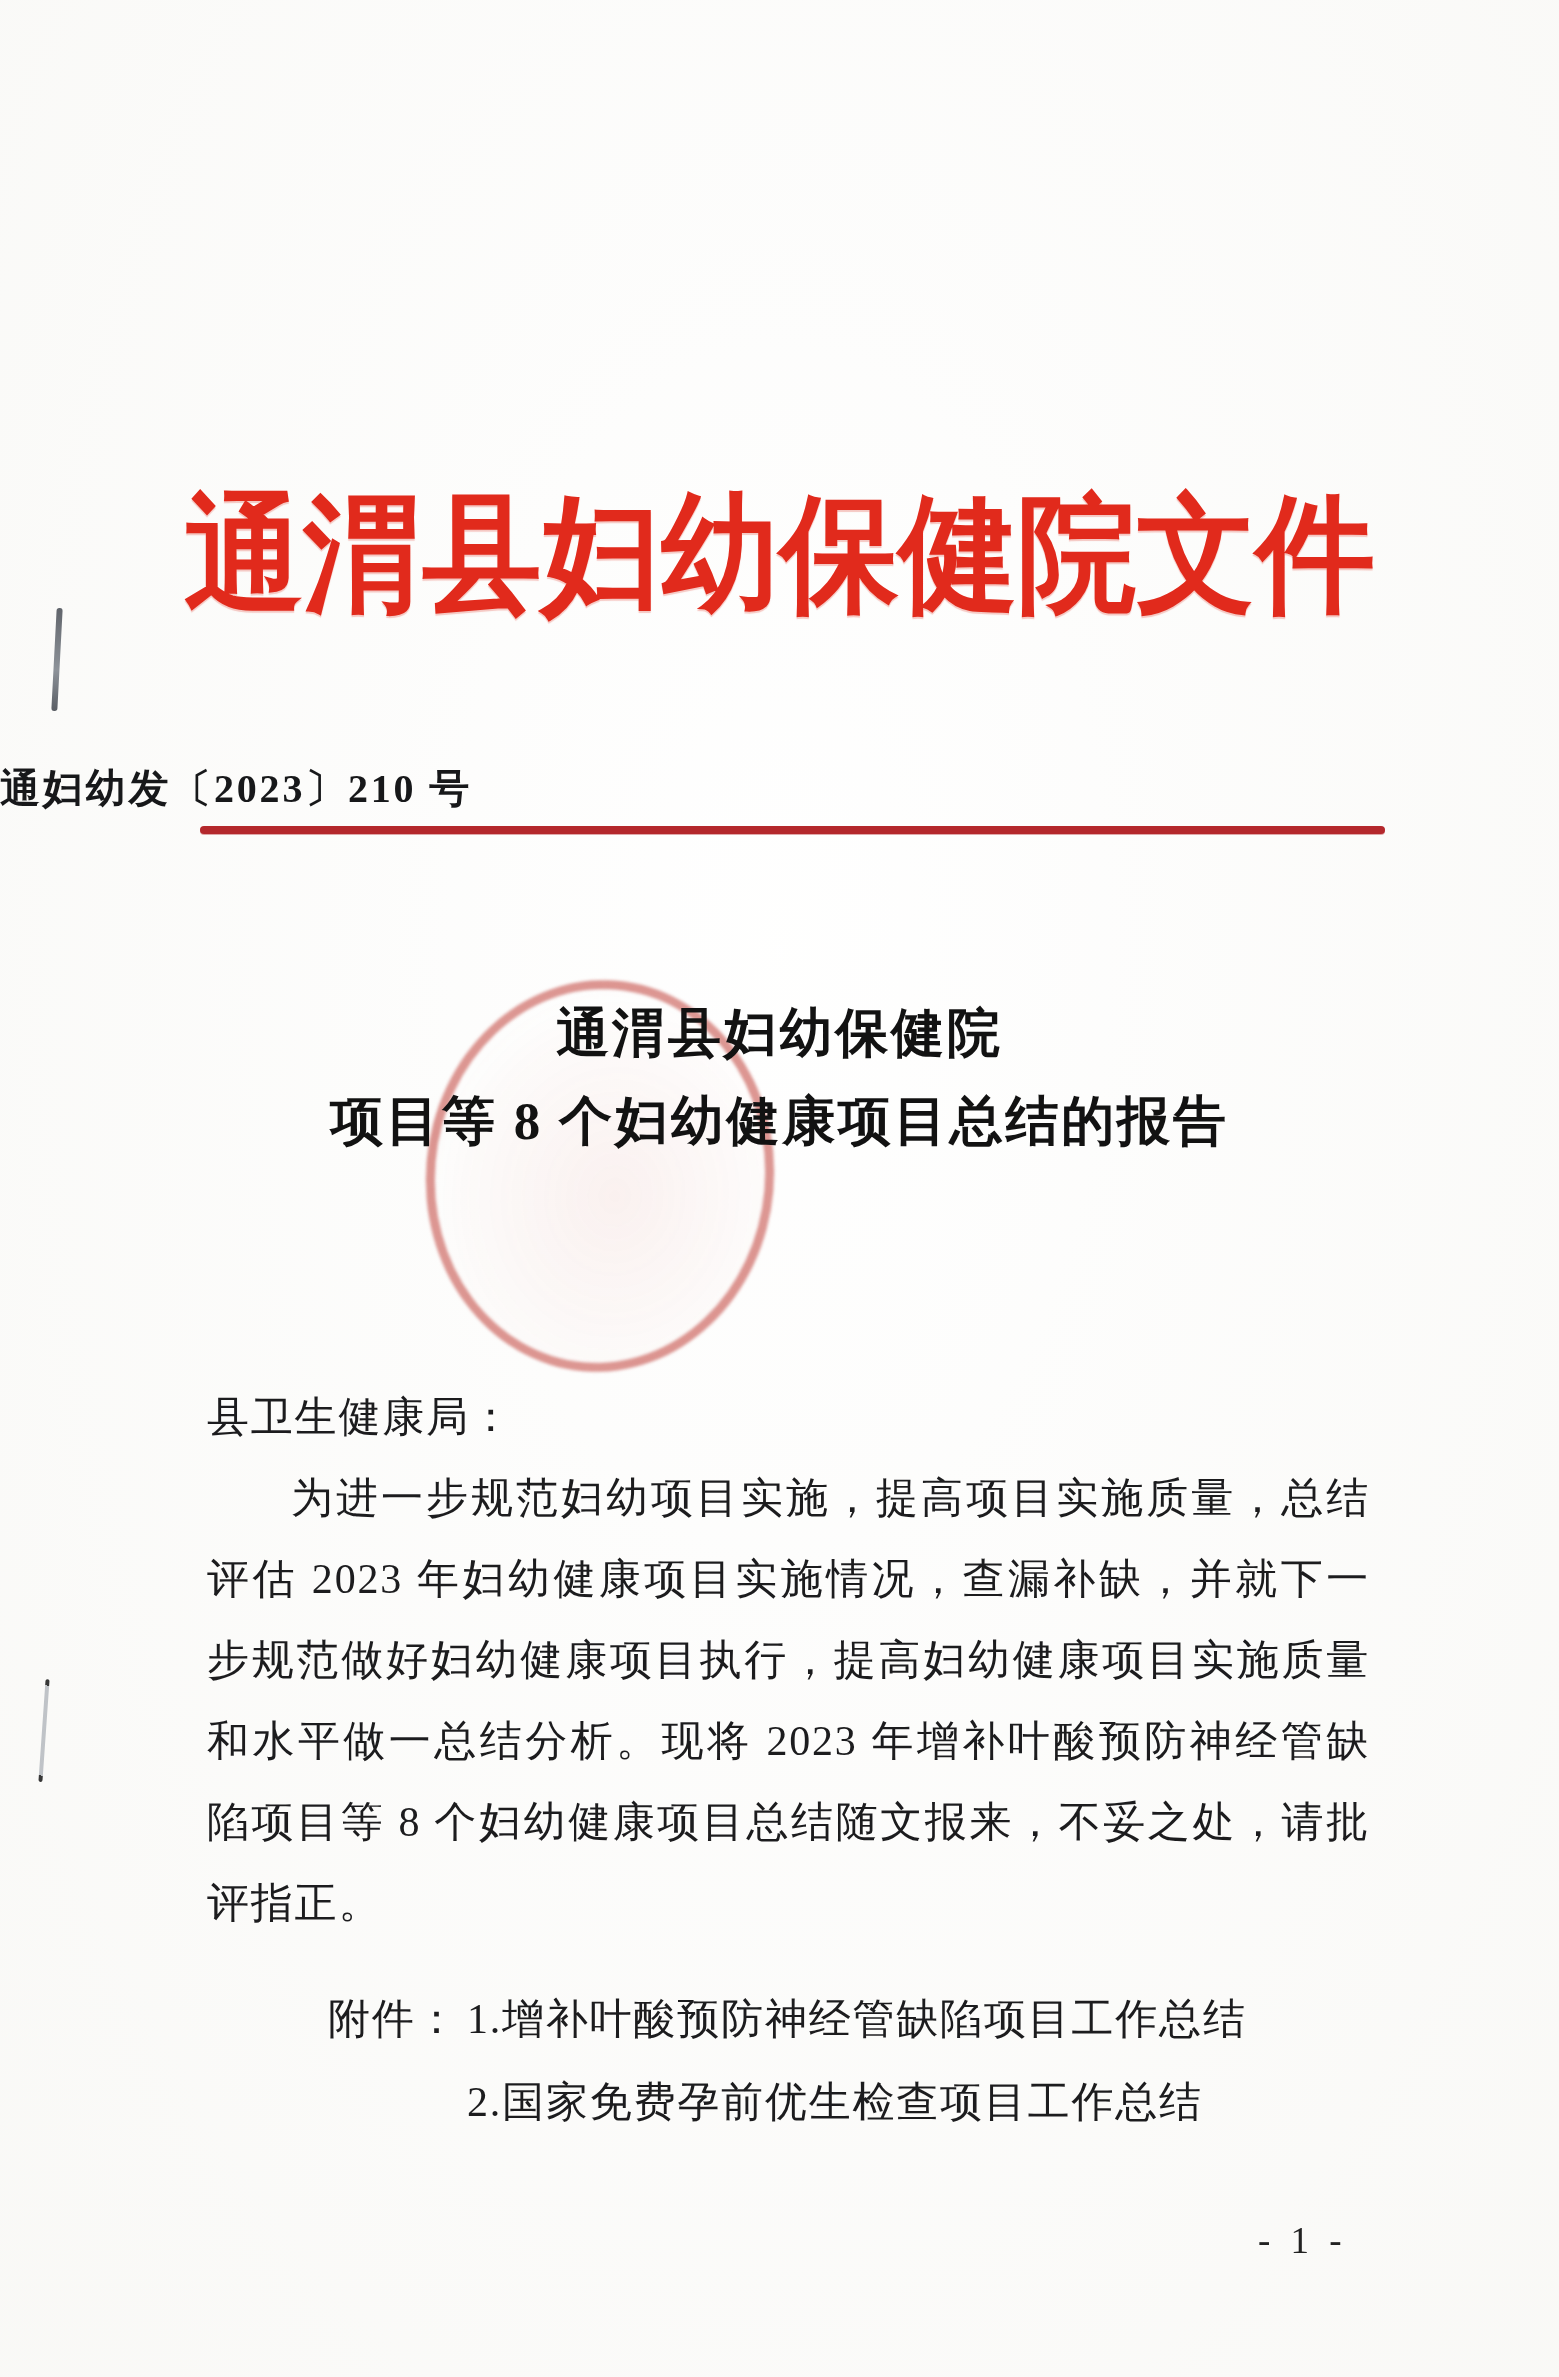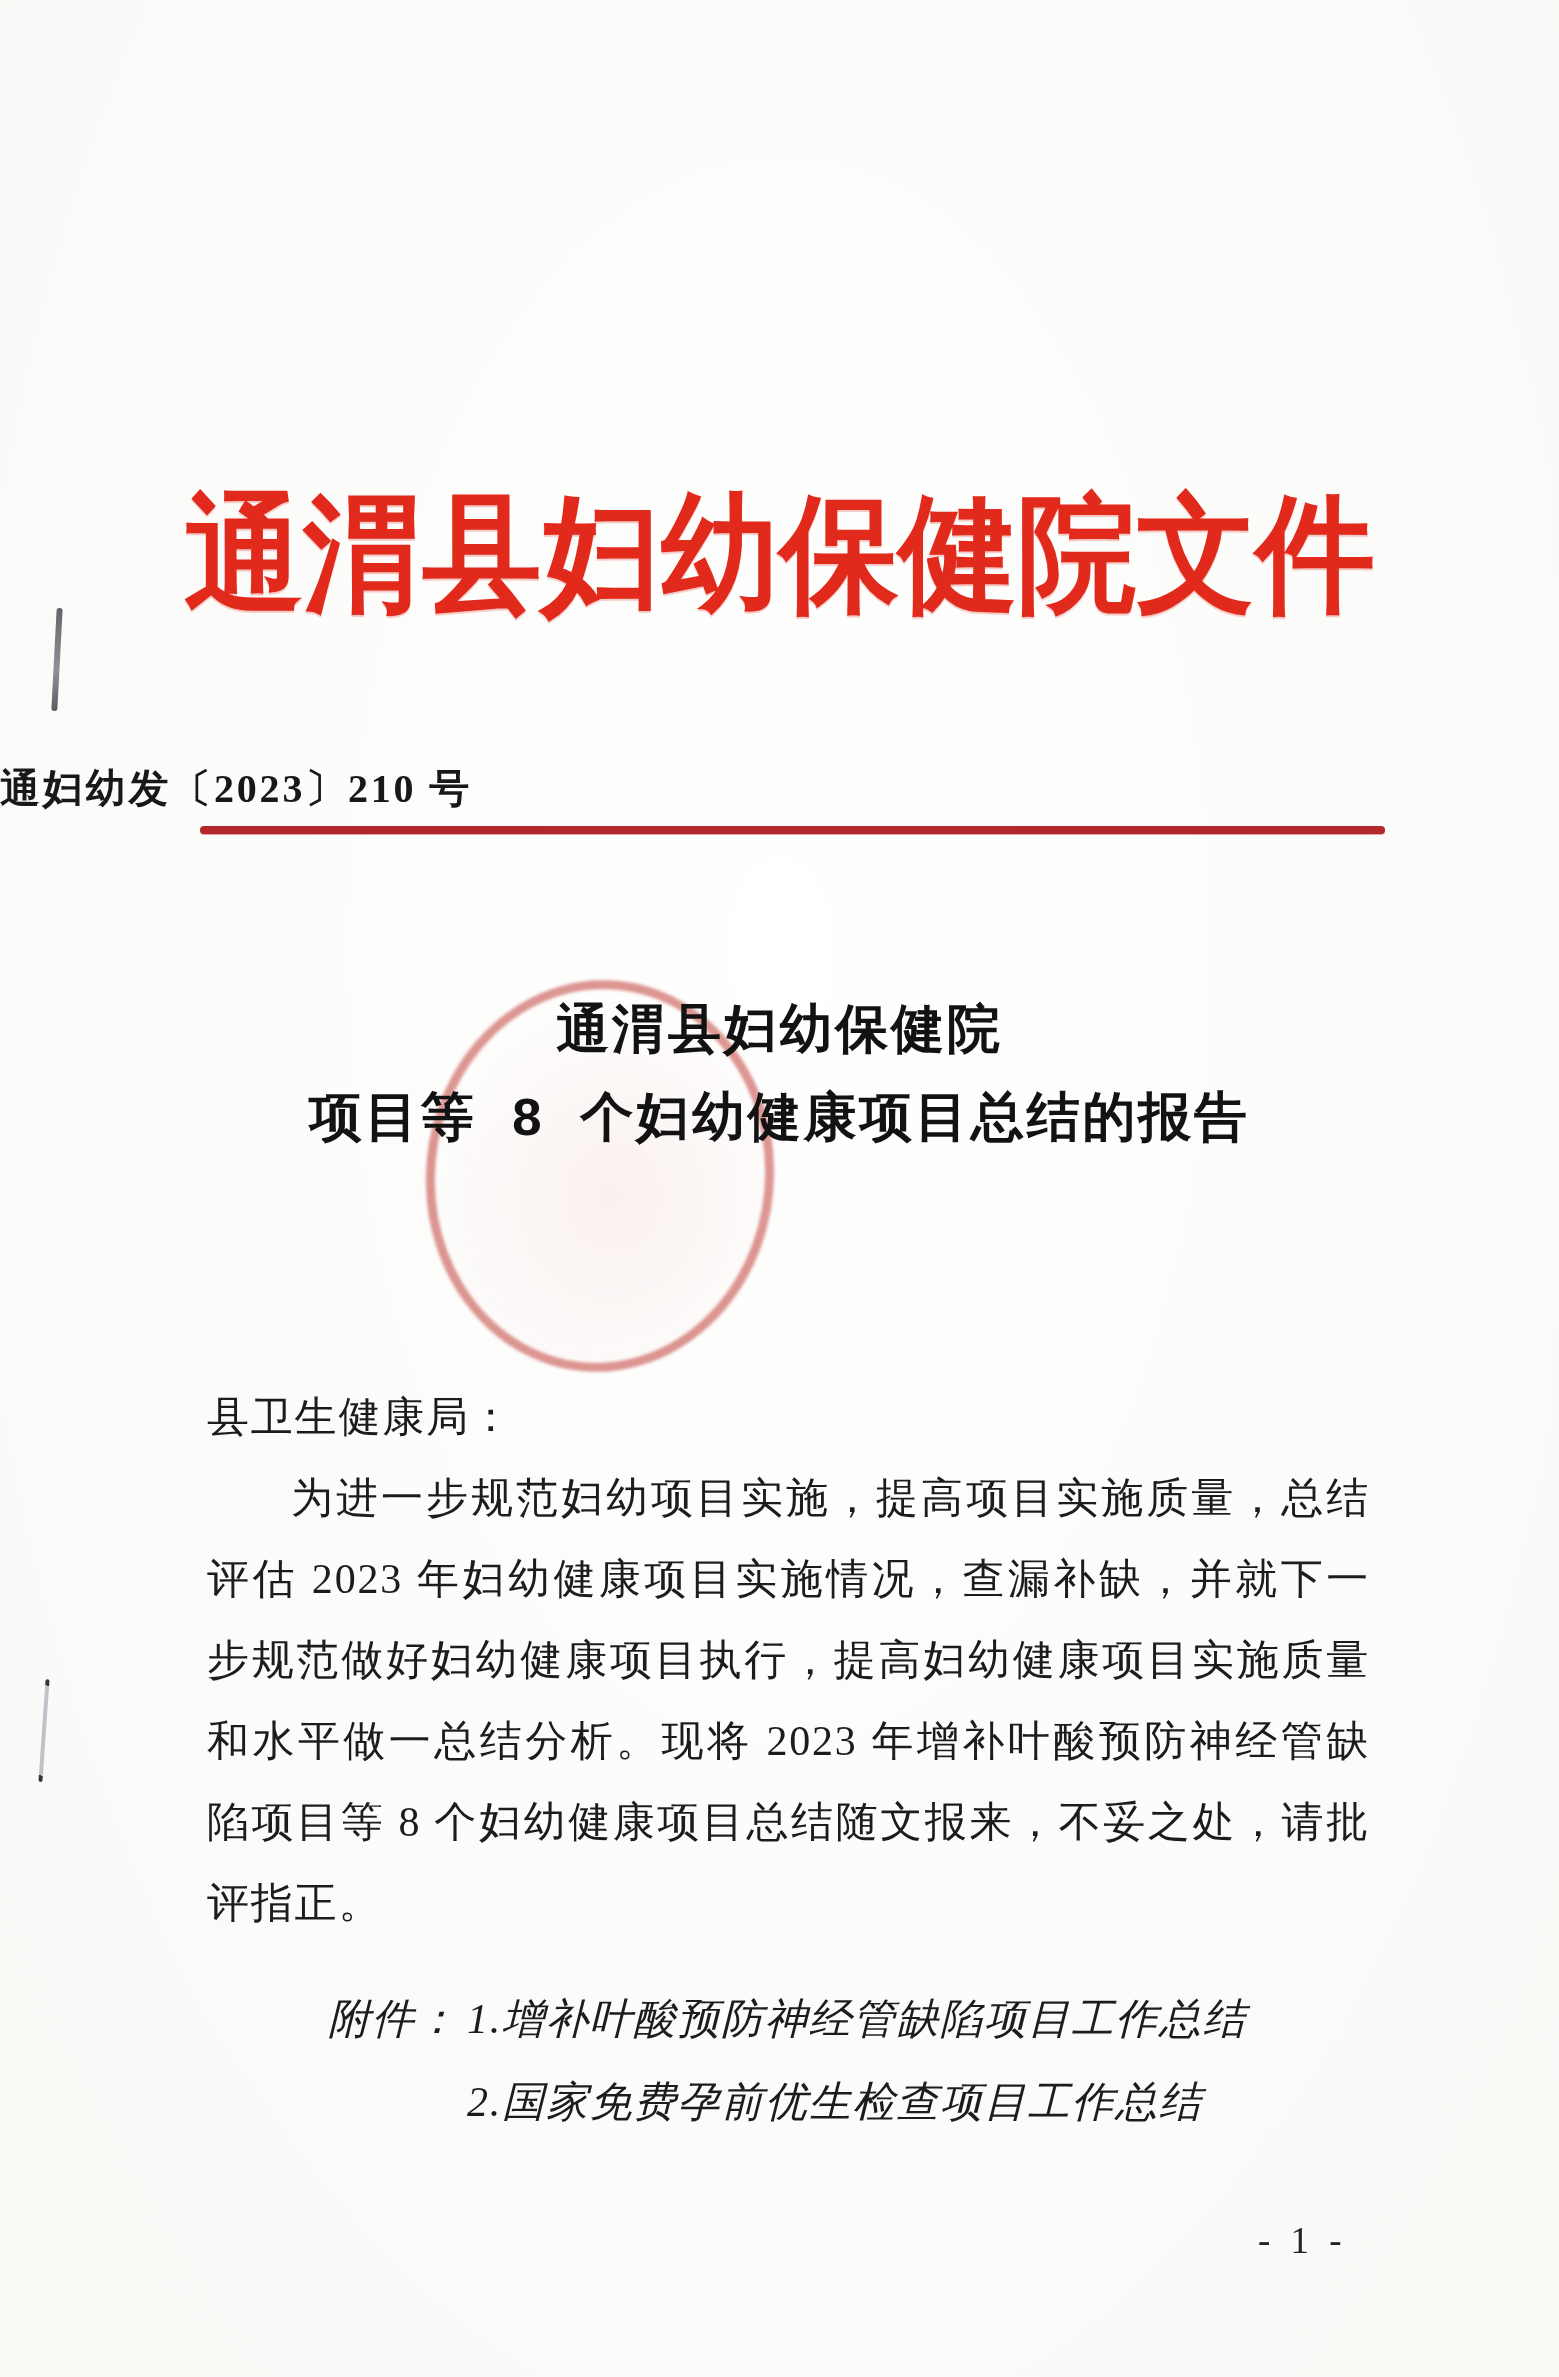--- a/index.html
+++ b/index.html
@@ -57,7 +57,7 @@
     font-size: 53px; font-weight: 700; line-height: 88px; letter-spacing: 2.8px;
     color: #121212;
   }
-  .doc-title-line { white-space: nowrap; font-family: Liberation Mono, monospace; }
+  .doc-title-line { white-space: nowrap; }
   
   .body-text {
     position: absolute; left: 207px; top: 1377px; width: 1163px;

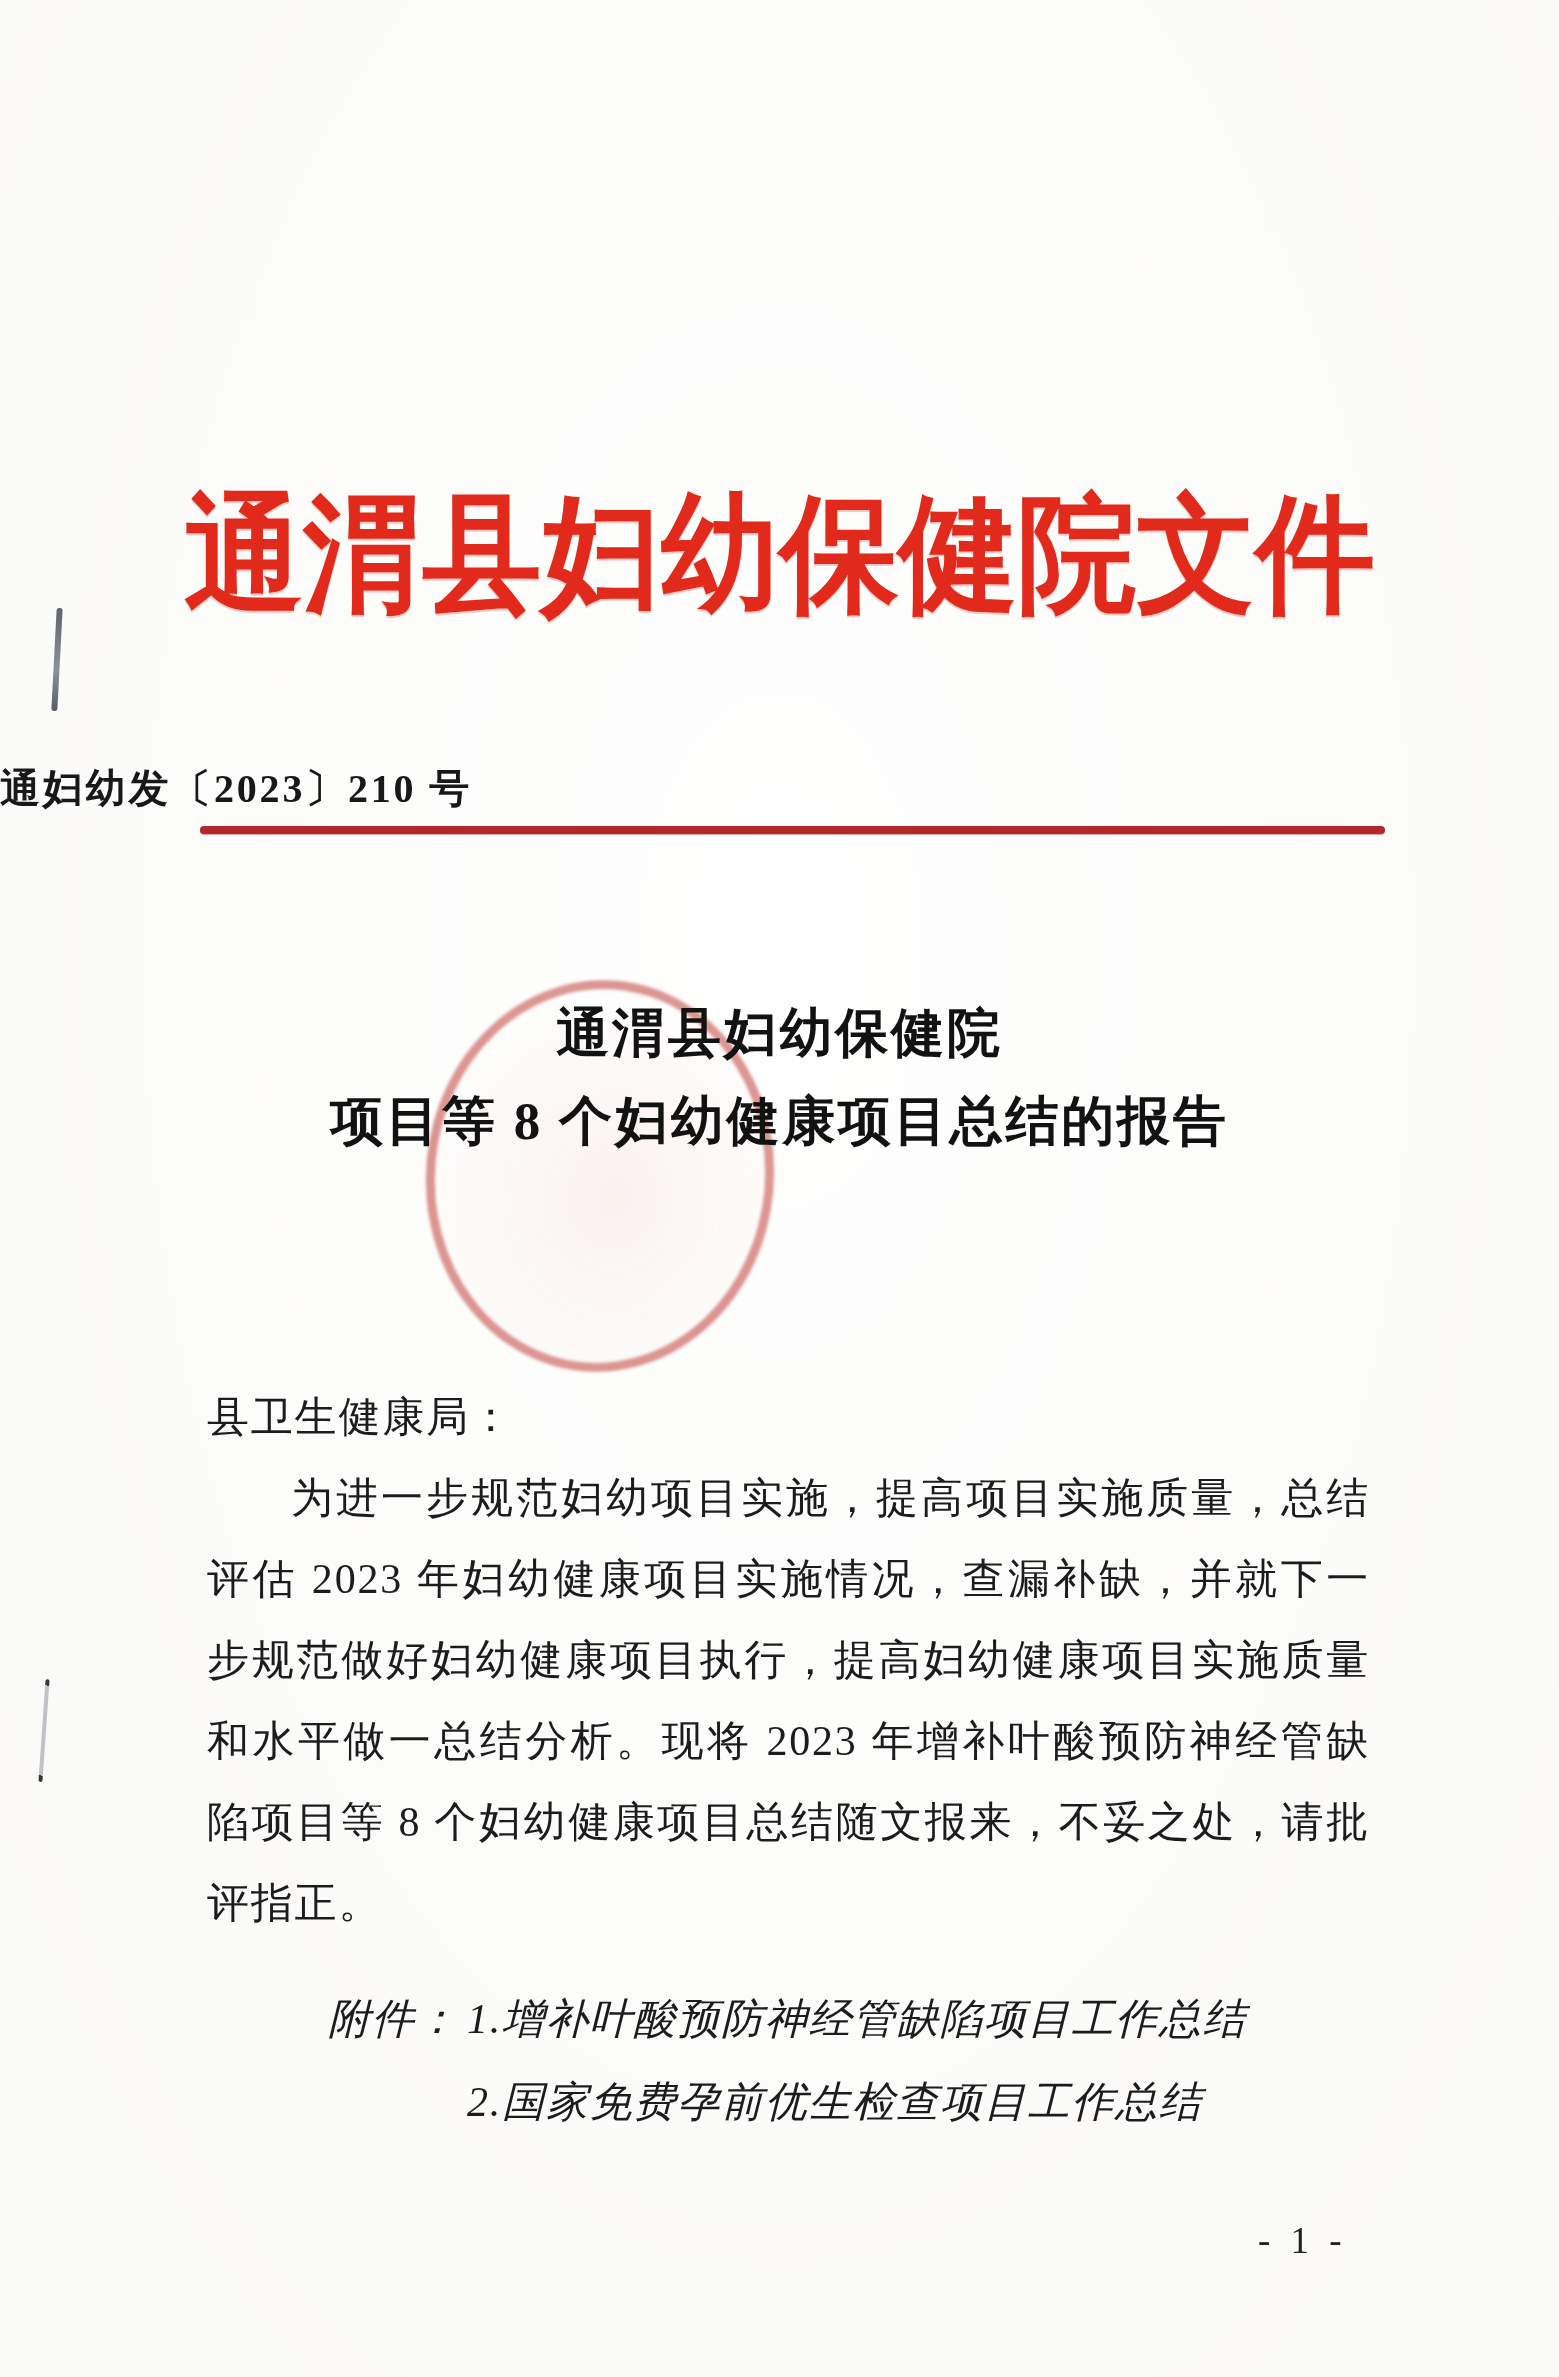--- a/index.html
+++ b/index.html
@@ -74,7 +74,7 @@
     font-size: 42px; line-height: 83px; letter-spacing: 1.8px;
     color: #1c1c1e;
   }
-  .attach-row { display: flex; white-space: nowrap; font-style: italic; }
+  .attach-row { display: flex; white-space: nowrap; }
   .attach-label { display: inline-block; width: 139px; }
   .attach-row-2 { padding-left: 139px; }
   

